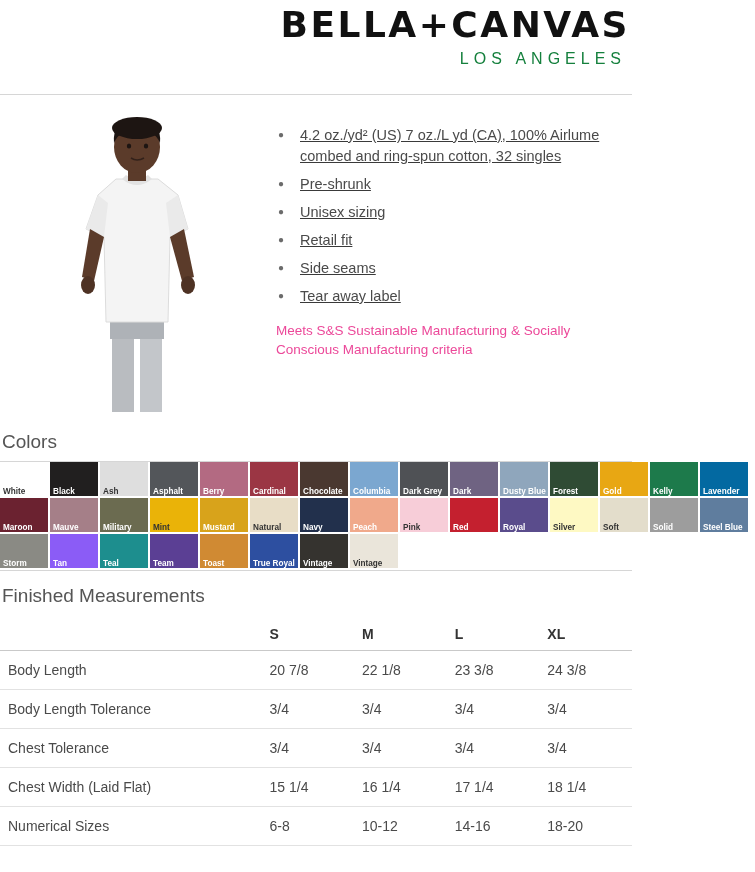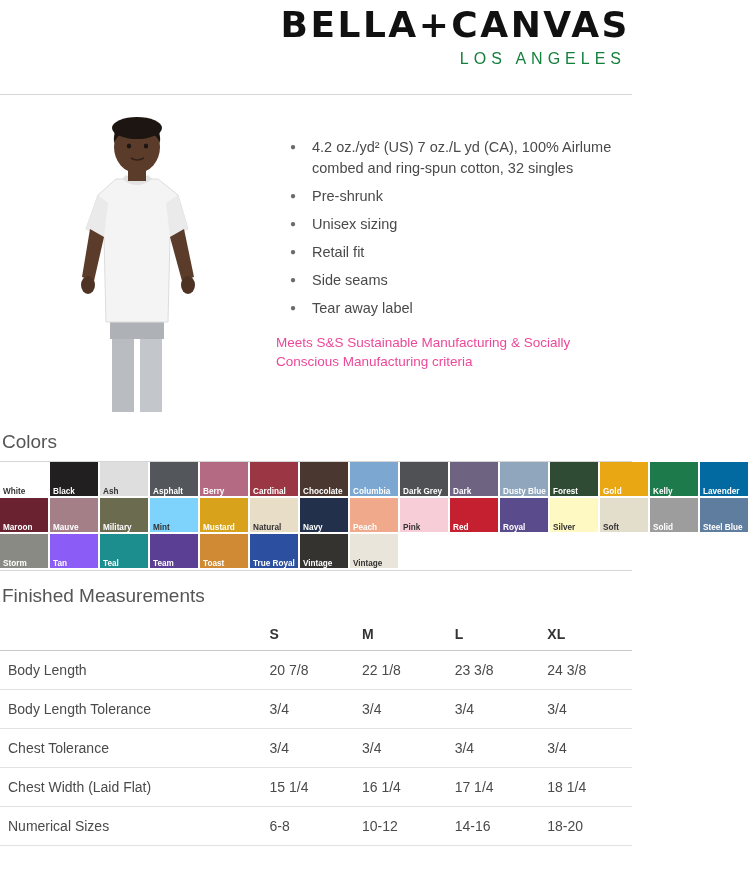--- a/index.html
+++ b/index.html
@@ -58,9 +58,10 @@
     padding-top: 12px;
   }
   .features ul {
-    margin: 12px;
+    margin: 0;
     padding: 0;
     list-style: none;
+    text-decoration: underline;
   }
   .features li {
     position: relative;

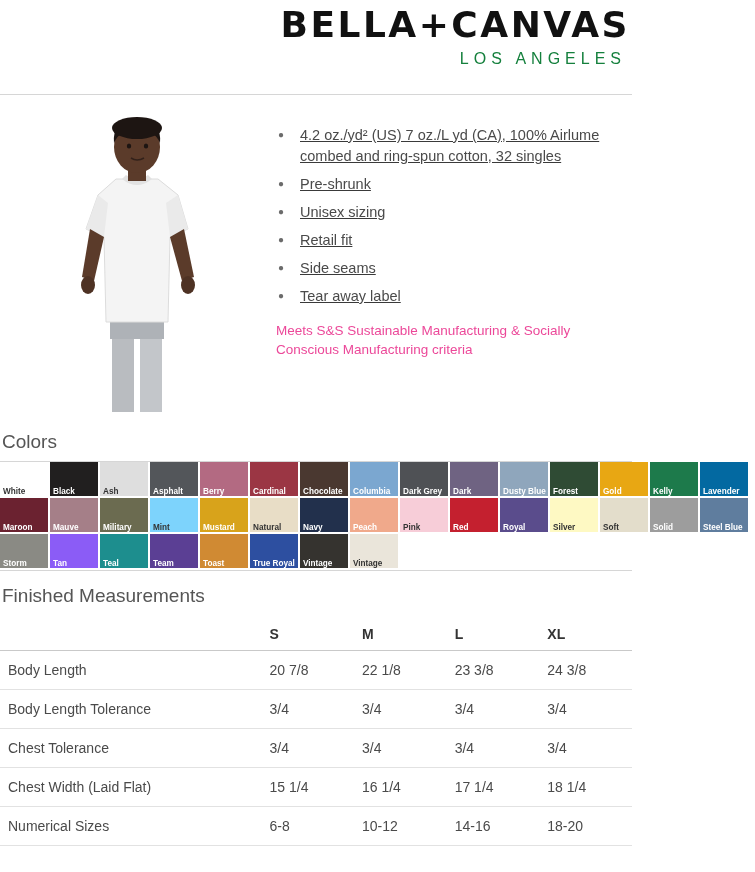--- a/index.html
+++ b/index.html
@@ -264,7 +264,7 @@
         <div class="swatch" style="background: rgb(107, 107, 80);">
           <span class="swatch-label" style="color: rgb(255, 255, 255);">Military Green</span>
         </div>
-        <div class="swatch" style="background: #7dd3fc;">
+        <div class="swatch" style="background: #eab308;">
           <span class="swatch-label" style="color: rgb(51, 51, 51);">Mint</span>
         </div>
         <div class="swatch" style="background: rgb(216, 163, 27);">

